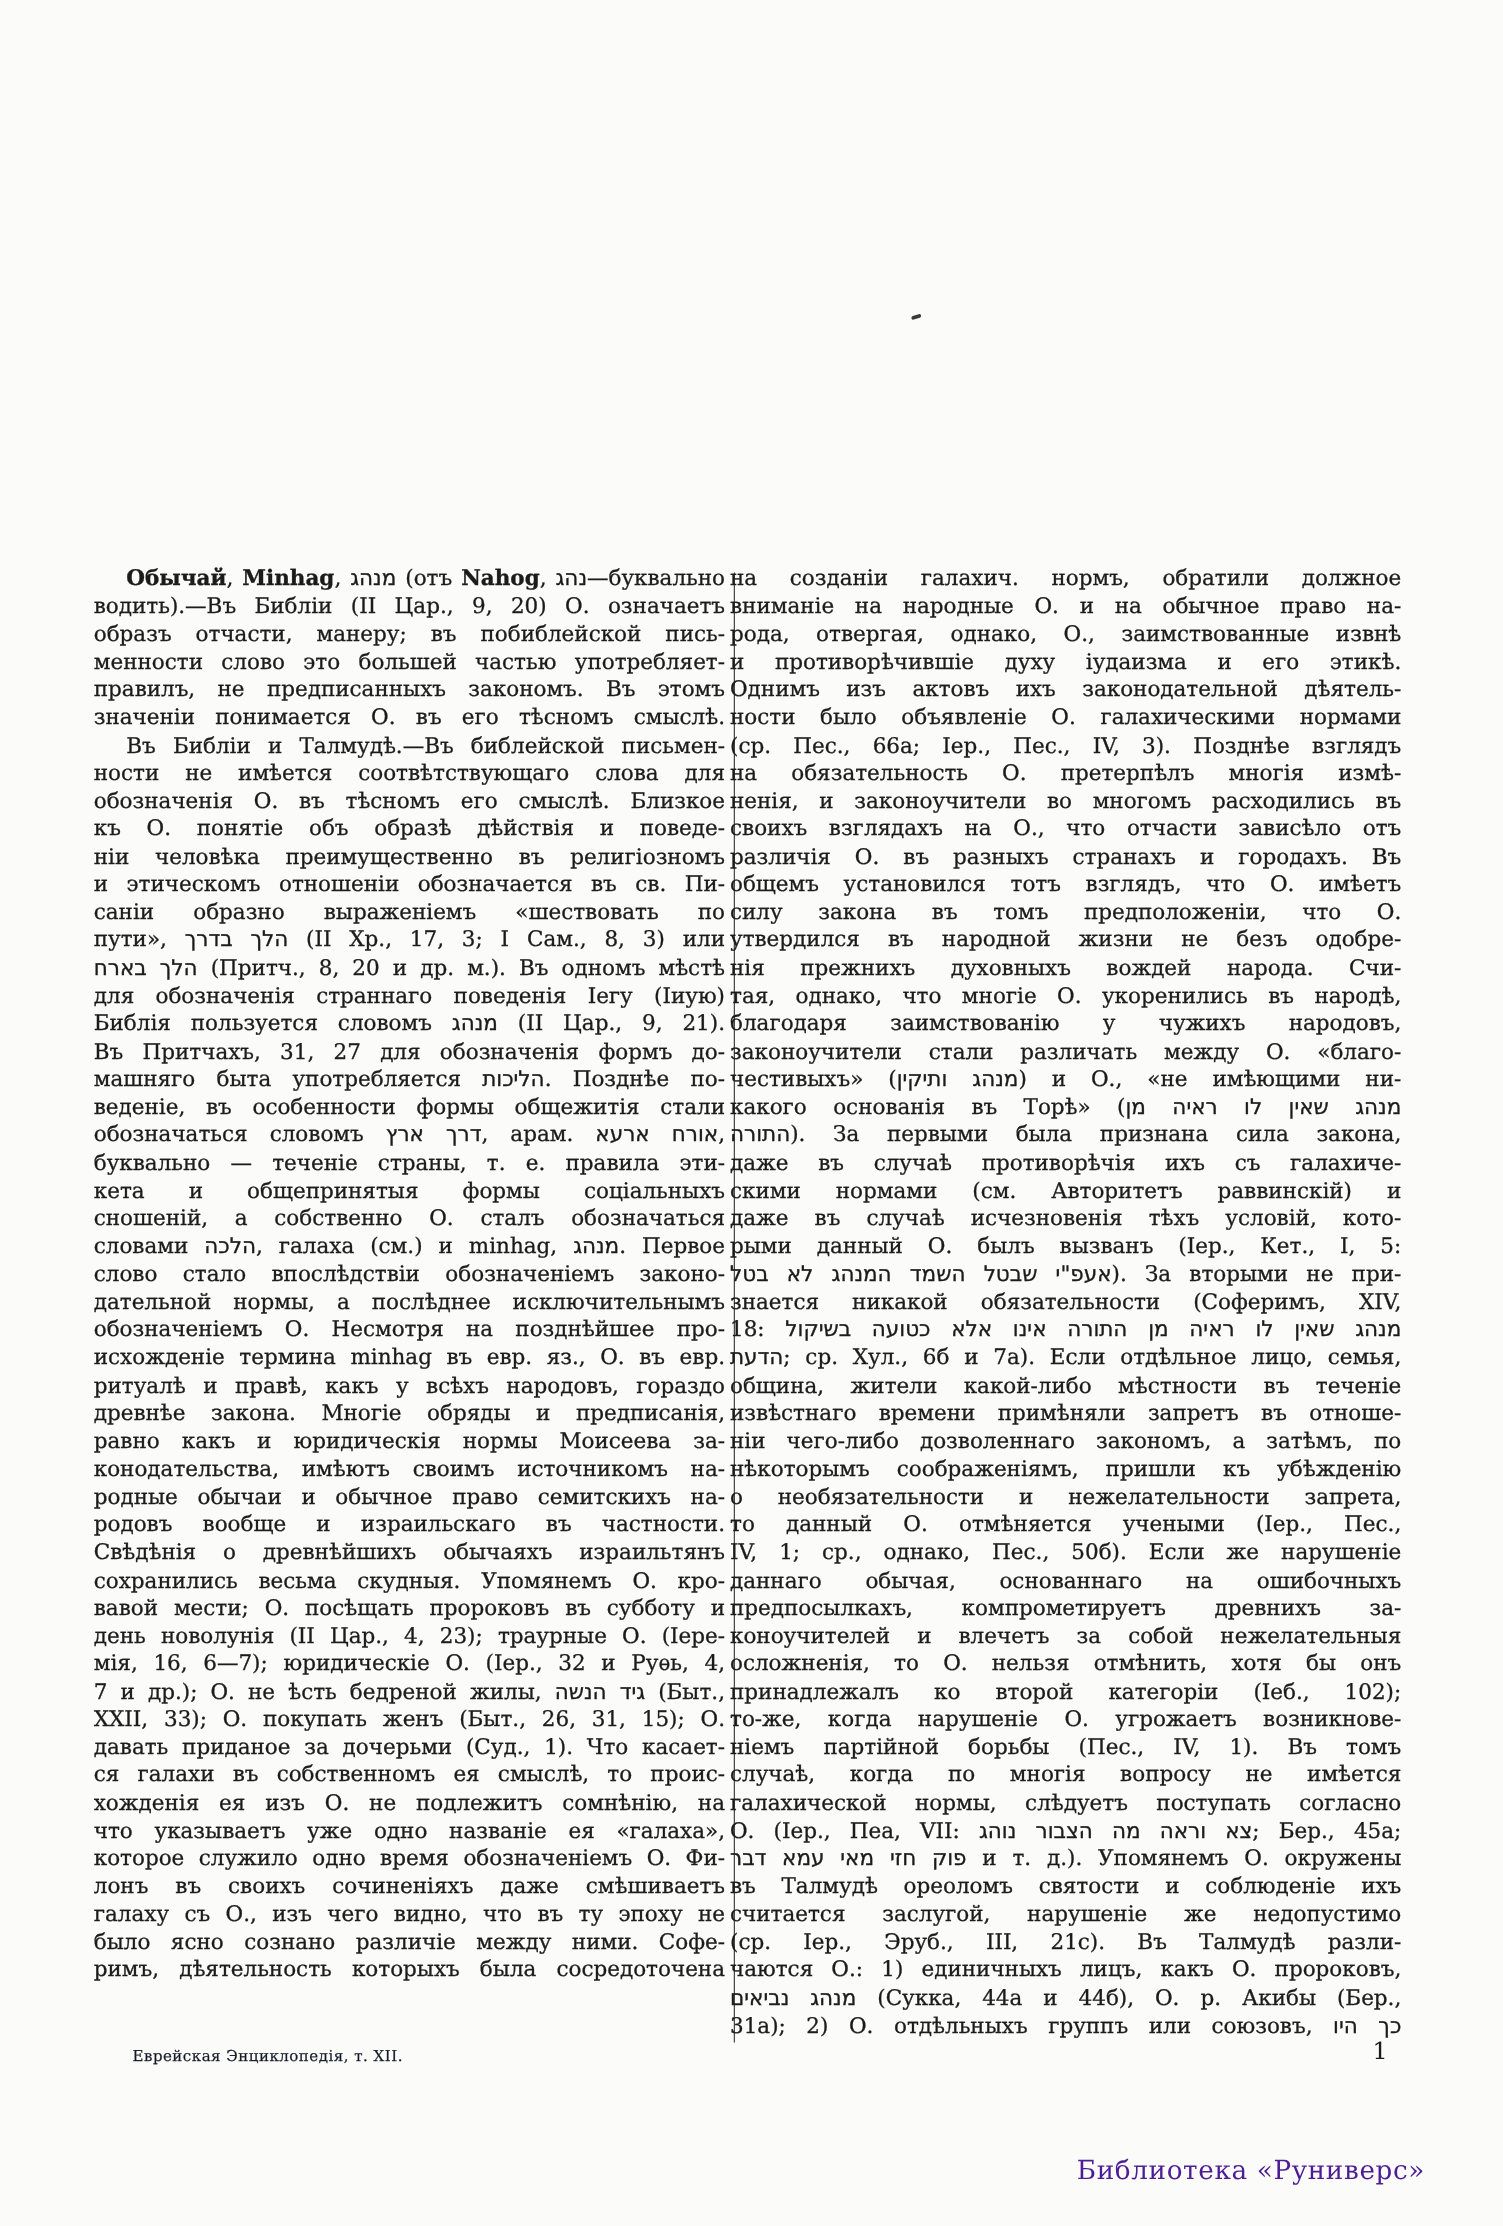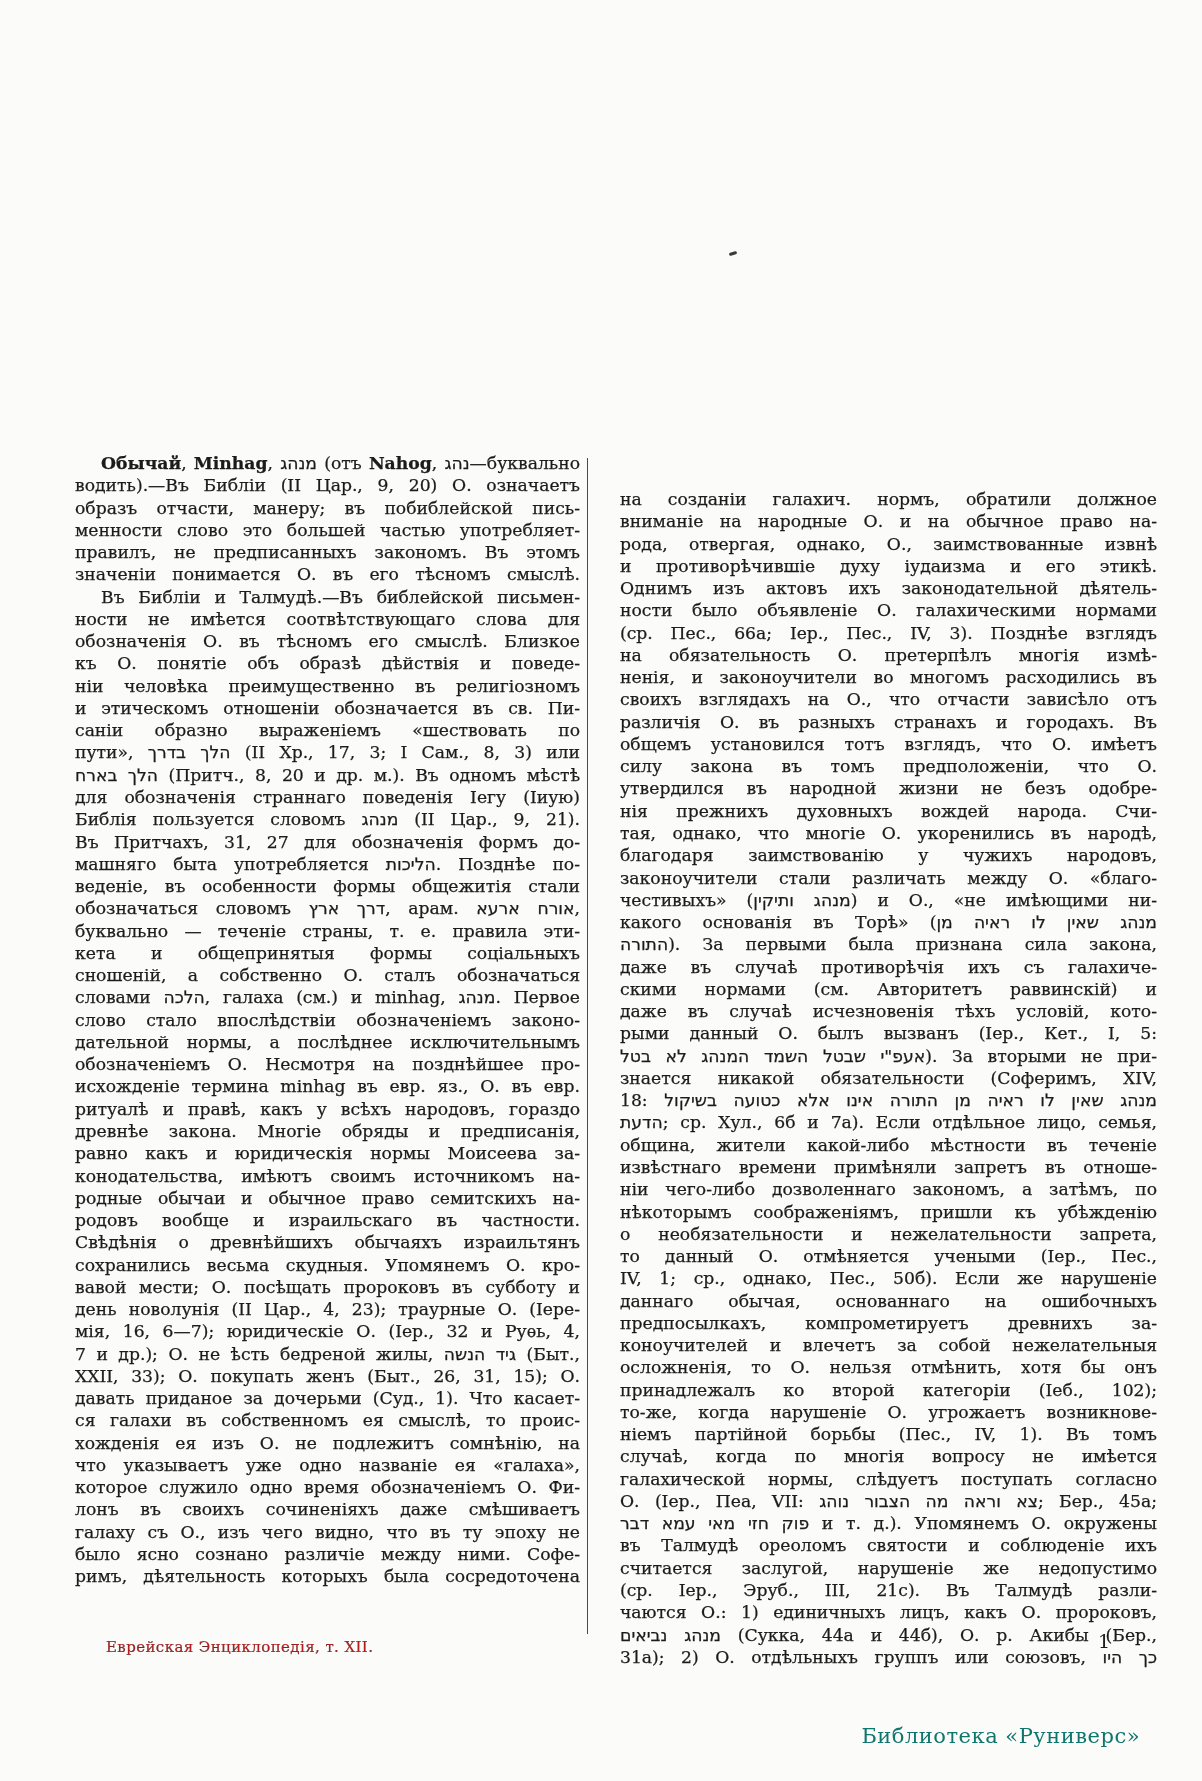--- a/index.html
+++ b/index.html
@@ -20,7 +20,7 @@
     -webkit-text-stroke:0.25px #222;
   }
   .col.left{left:75px;width:505px;}
-  .col.right{left:620px;width:537px;margin-top:36px;}
+  .col.right{left:584px;width:537px;}
   .line{
     height:22.28px;
     overflow:hidden;

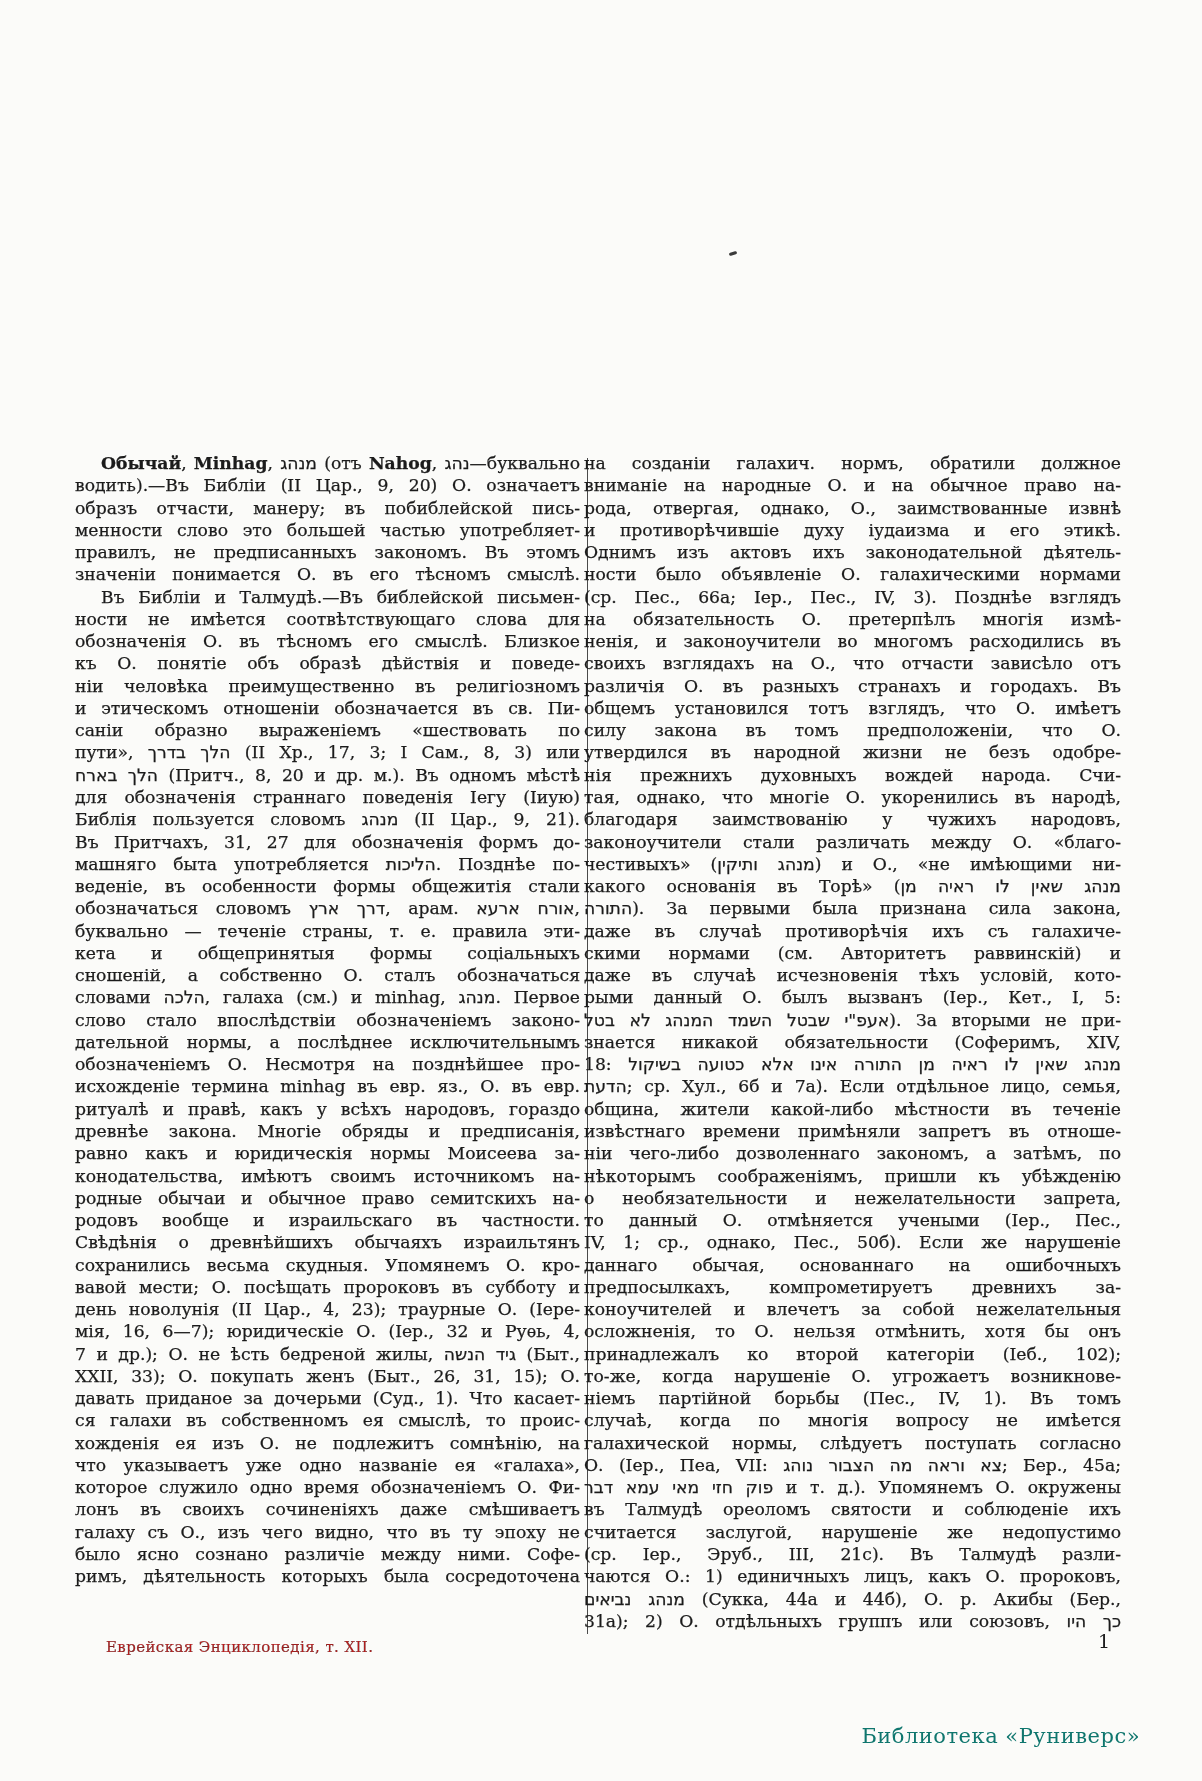--- a/index.html
+++ b/index.html
@@ -41,9 +41,9 @@
   .footer-left{
     position:absolute;
     left:106px;top:1638px;
-    font-size:15px;
+    font-size:12px;
     letter-spacing:0.4px;
-    color:#b91c1c;
+    color:#0f172a;
     -webkit-text-stroke:0.2px #333;
   }
   .pagenum{

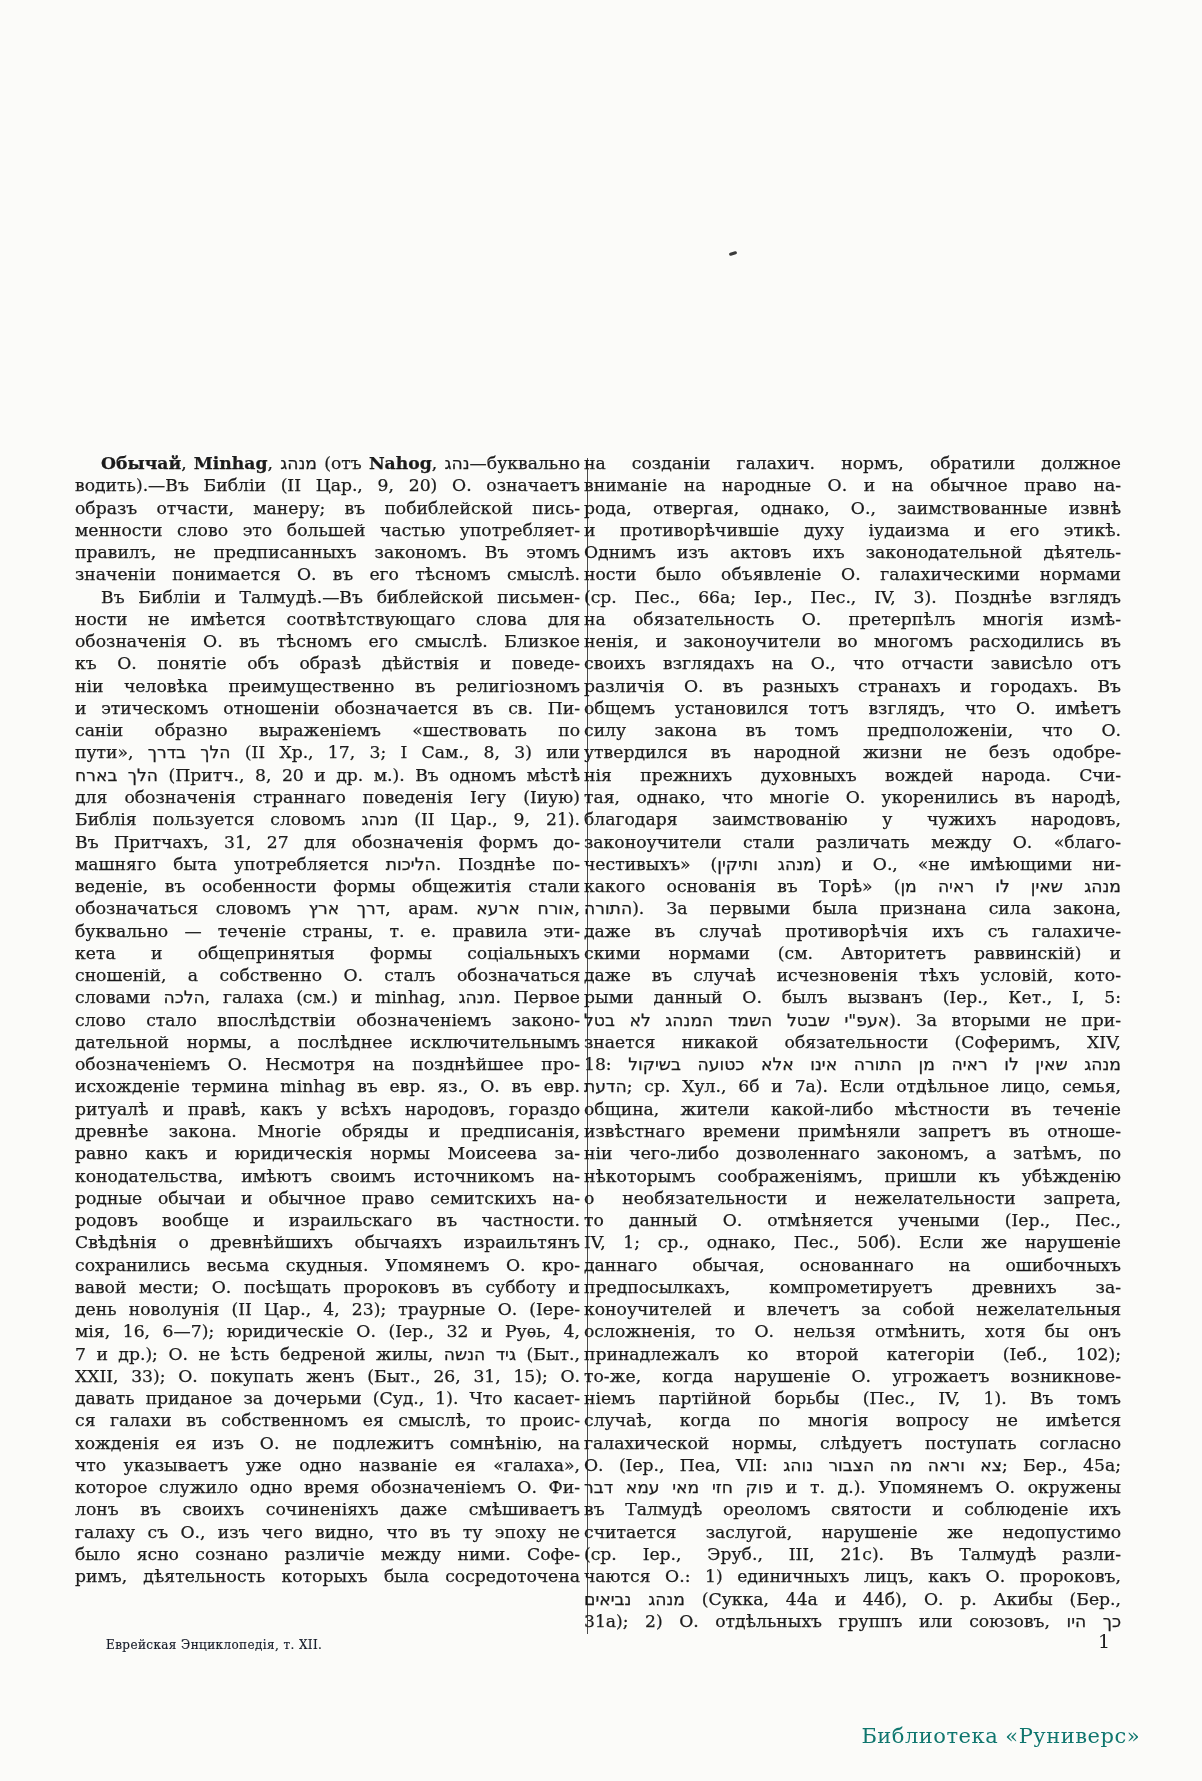--- a/index.html
+++ b/index.html
@@ -56,7 +56,7 @@
     position:absolute;
     right:62px;top:1724px;
     font-size:21px;
-    color:#0f766e;
+    color:#4c1d95;
     letter-spacing:0.5px;
   }
   .speck{

